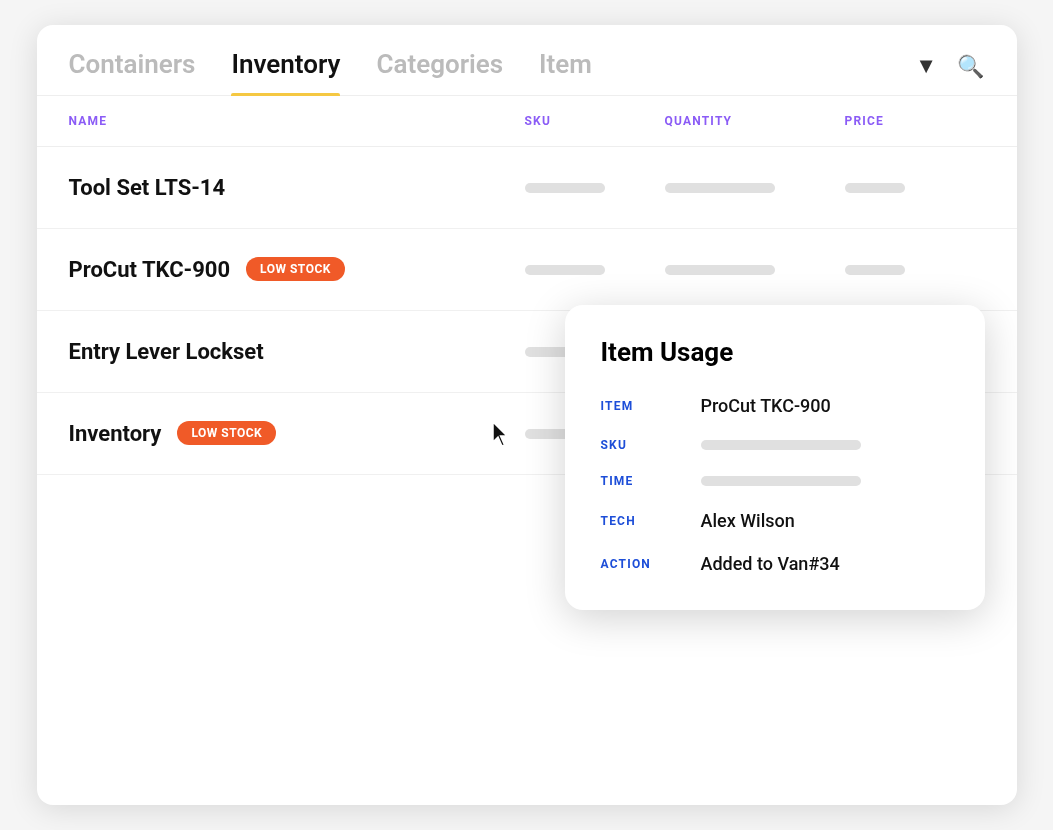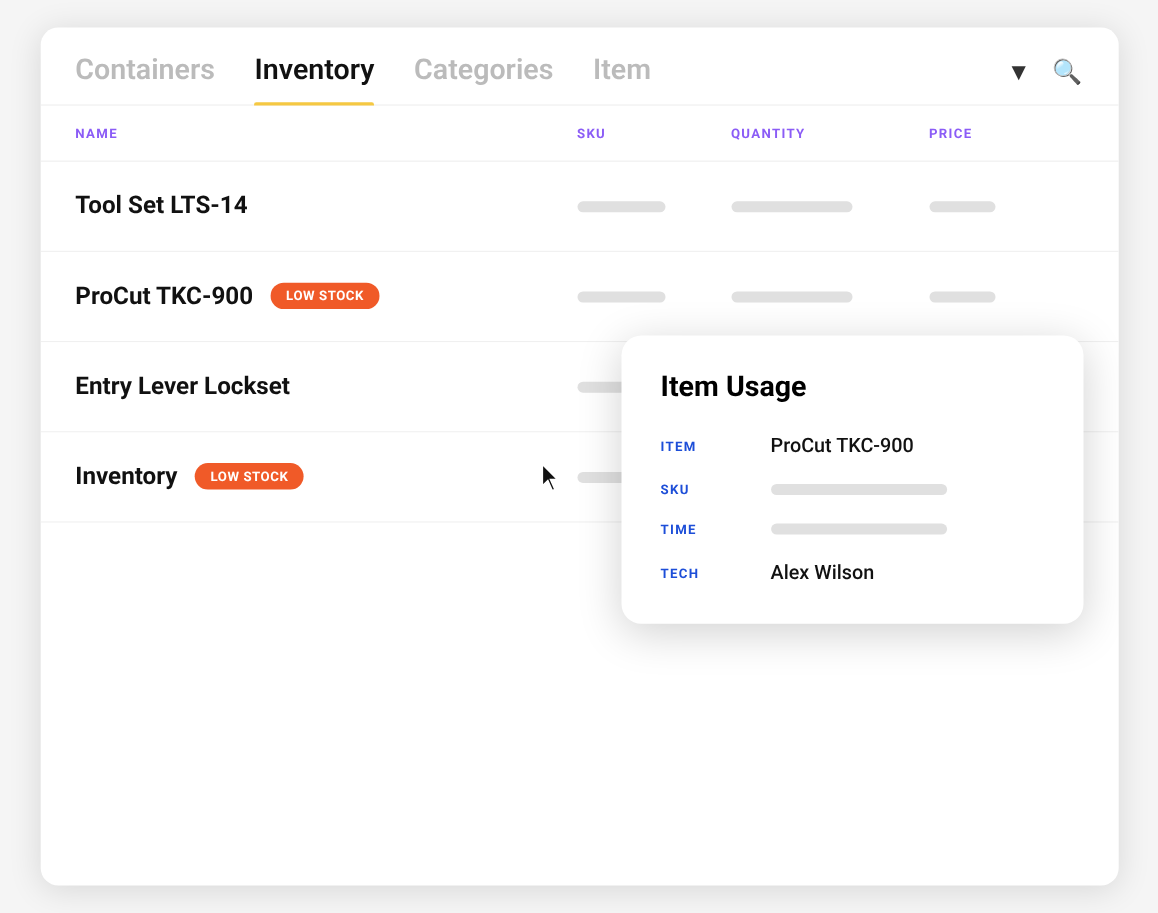--- a/index.html
+++ b/index.html
@@ -275,6 +275,10 @@
       <span class="popup-value">Alex Wilson</span>
     </div>
 
+    <div class="popup-row">
+      <span class="popup-label">ACTION</span>
+      <span class="popup-value">Added to Van#34</span>
+    </div>
   </div>
 
   <div class="cursor">

